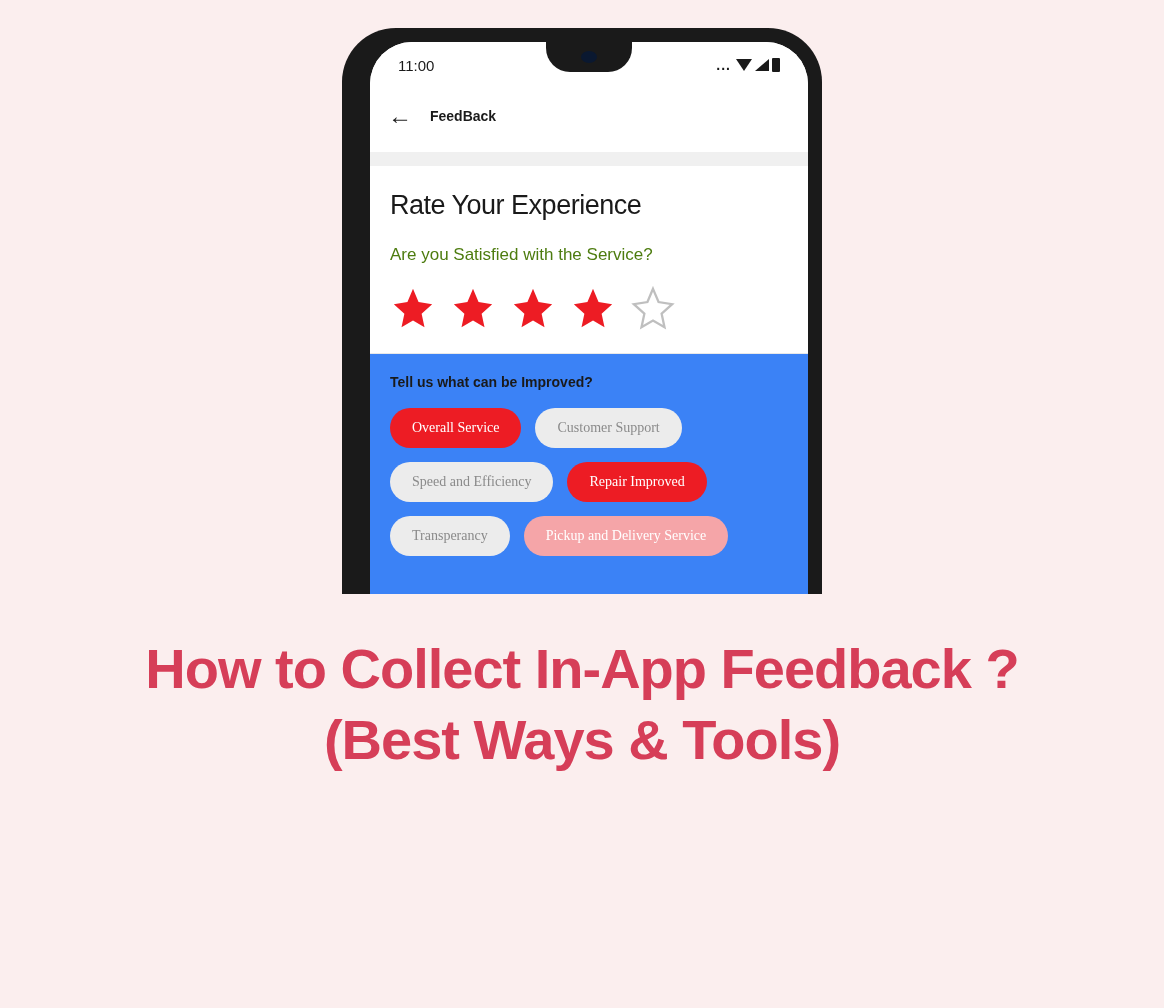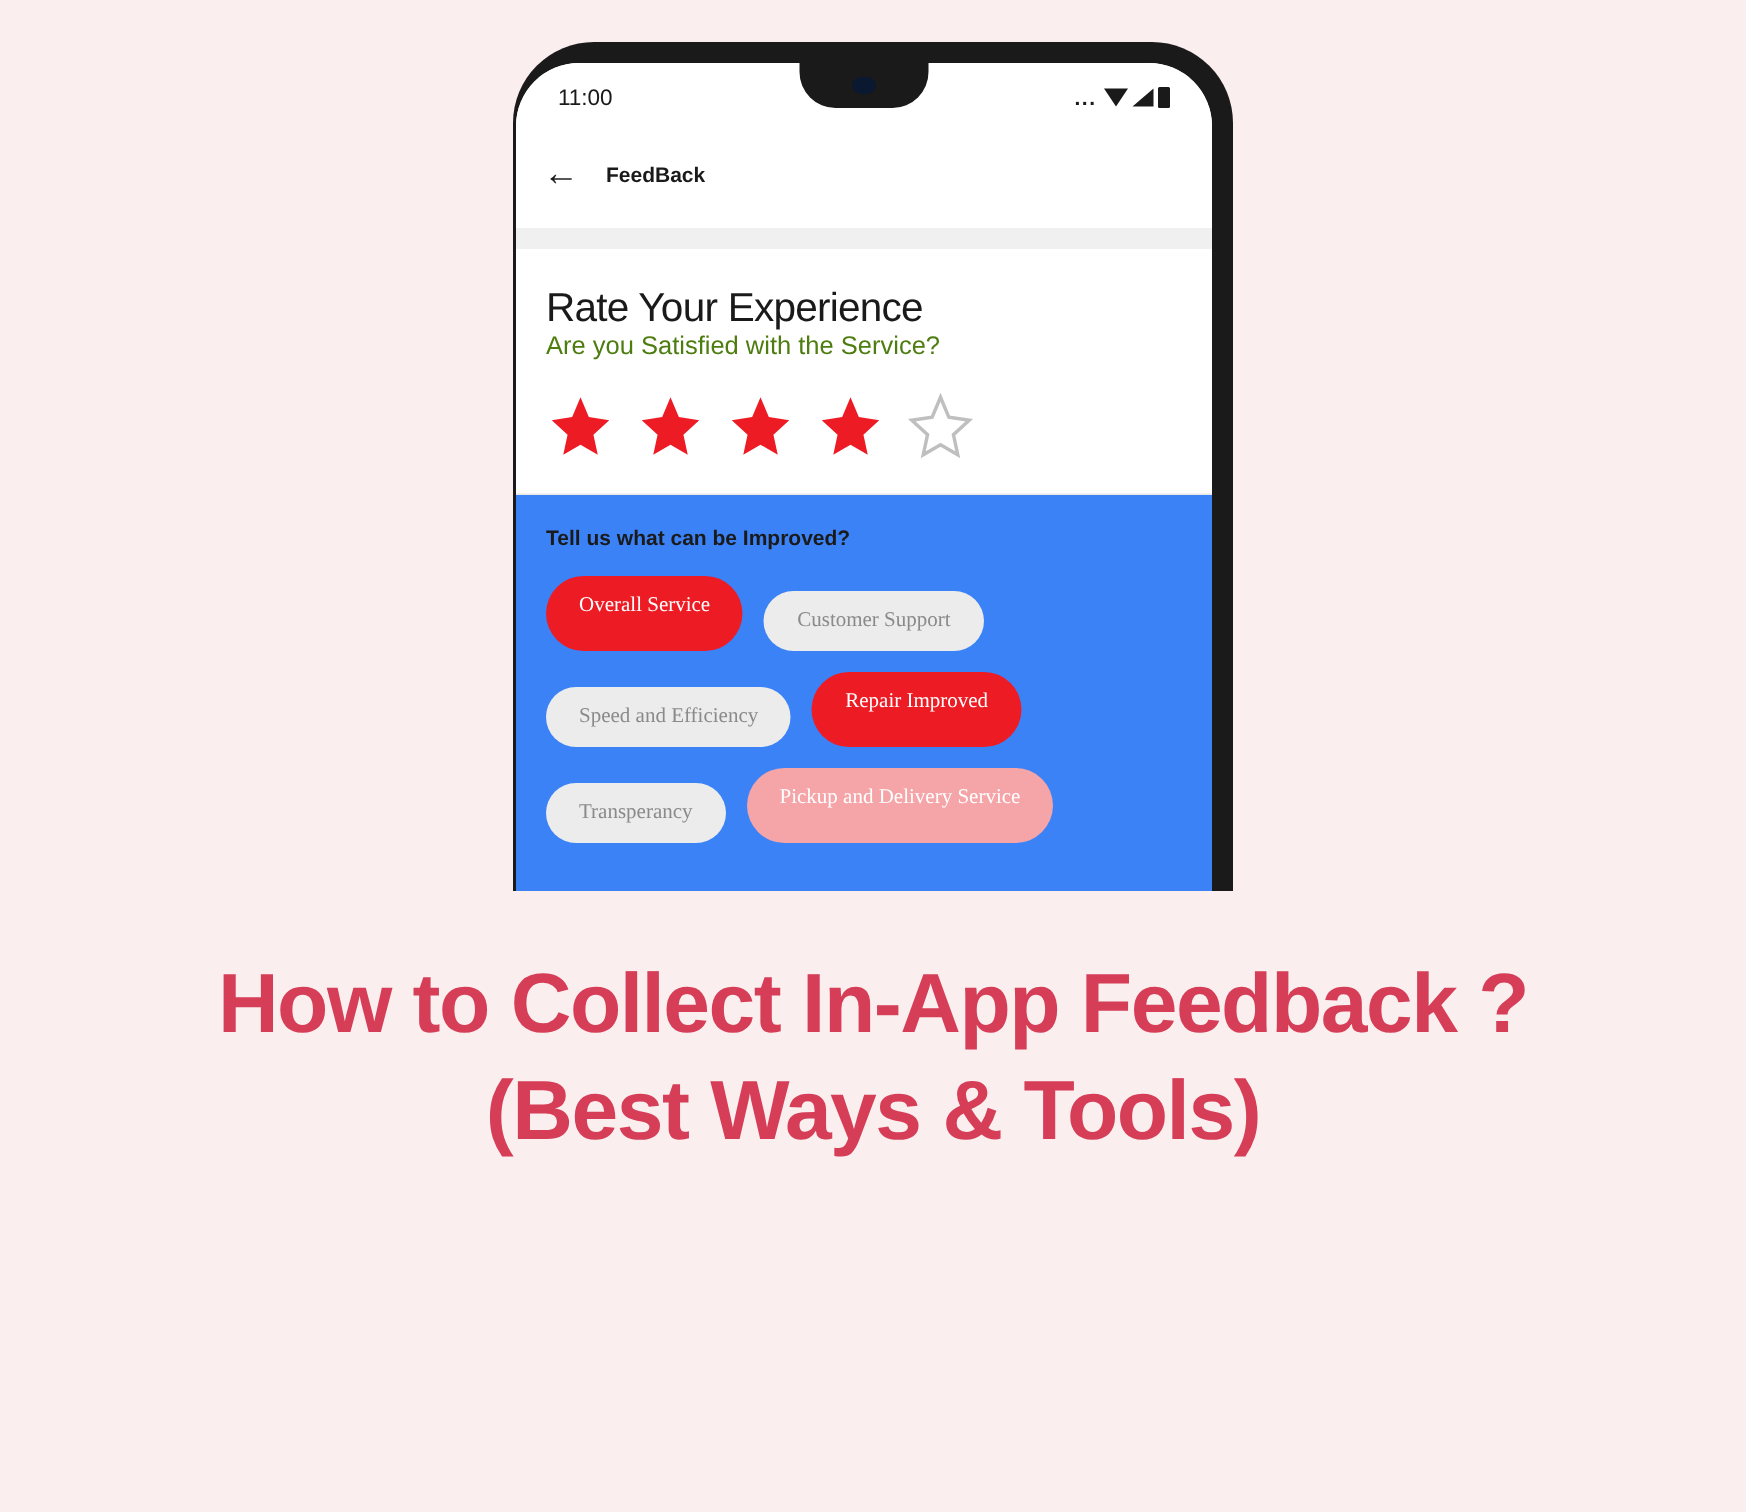--- a/index.html
+++ b/index.html
@@ -23,7 +23,7 @@
       width: 480px;
       background: #1a1a1a;
       border-radius: 54px 54px 0 0;
-      padding: 14px 14px 0 2px;
+      padding: 14px 14px 0 28px;
       position: relative;
     }
     .phone-screen {

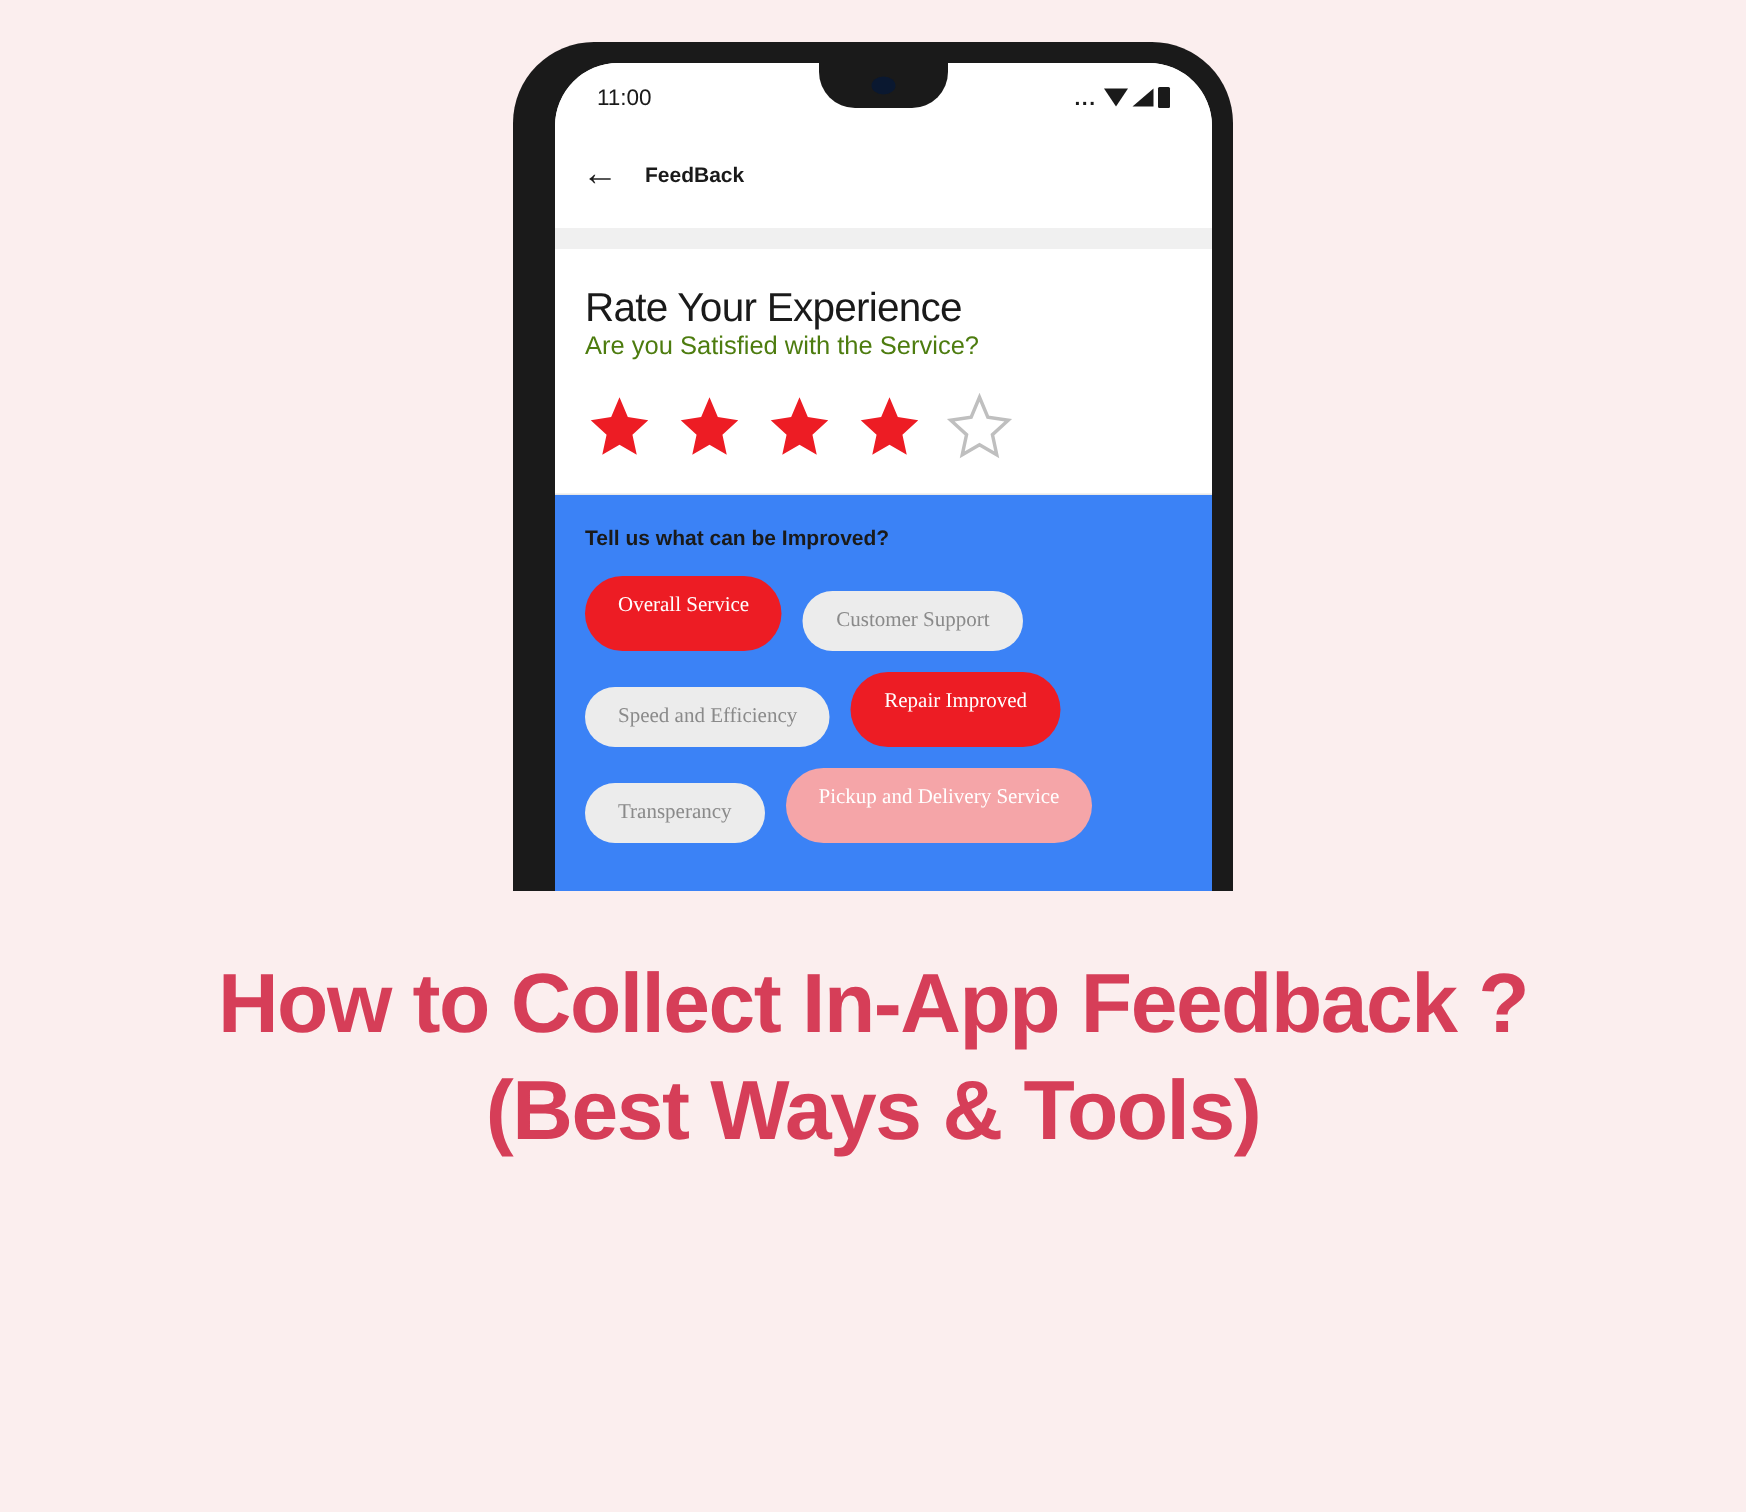--- a/index.html
+++ b/index.html
@@ -128,7 +128,7 @@
       font-weight: 400;
       color: #1a1a1a;
       letter-spacing: -0.5px;
-      margin-bottom: 0;
+      margin-bottom: 24px;
     }
     .rate-subtitle {
       font-size: 17px;

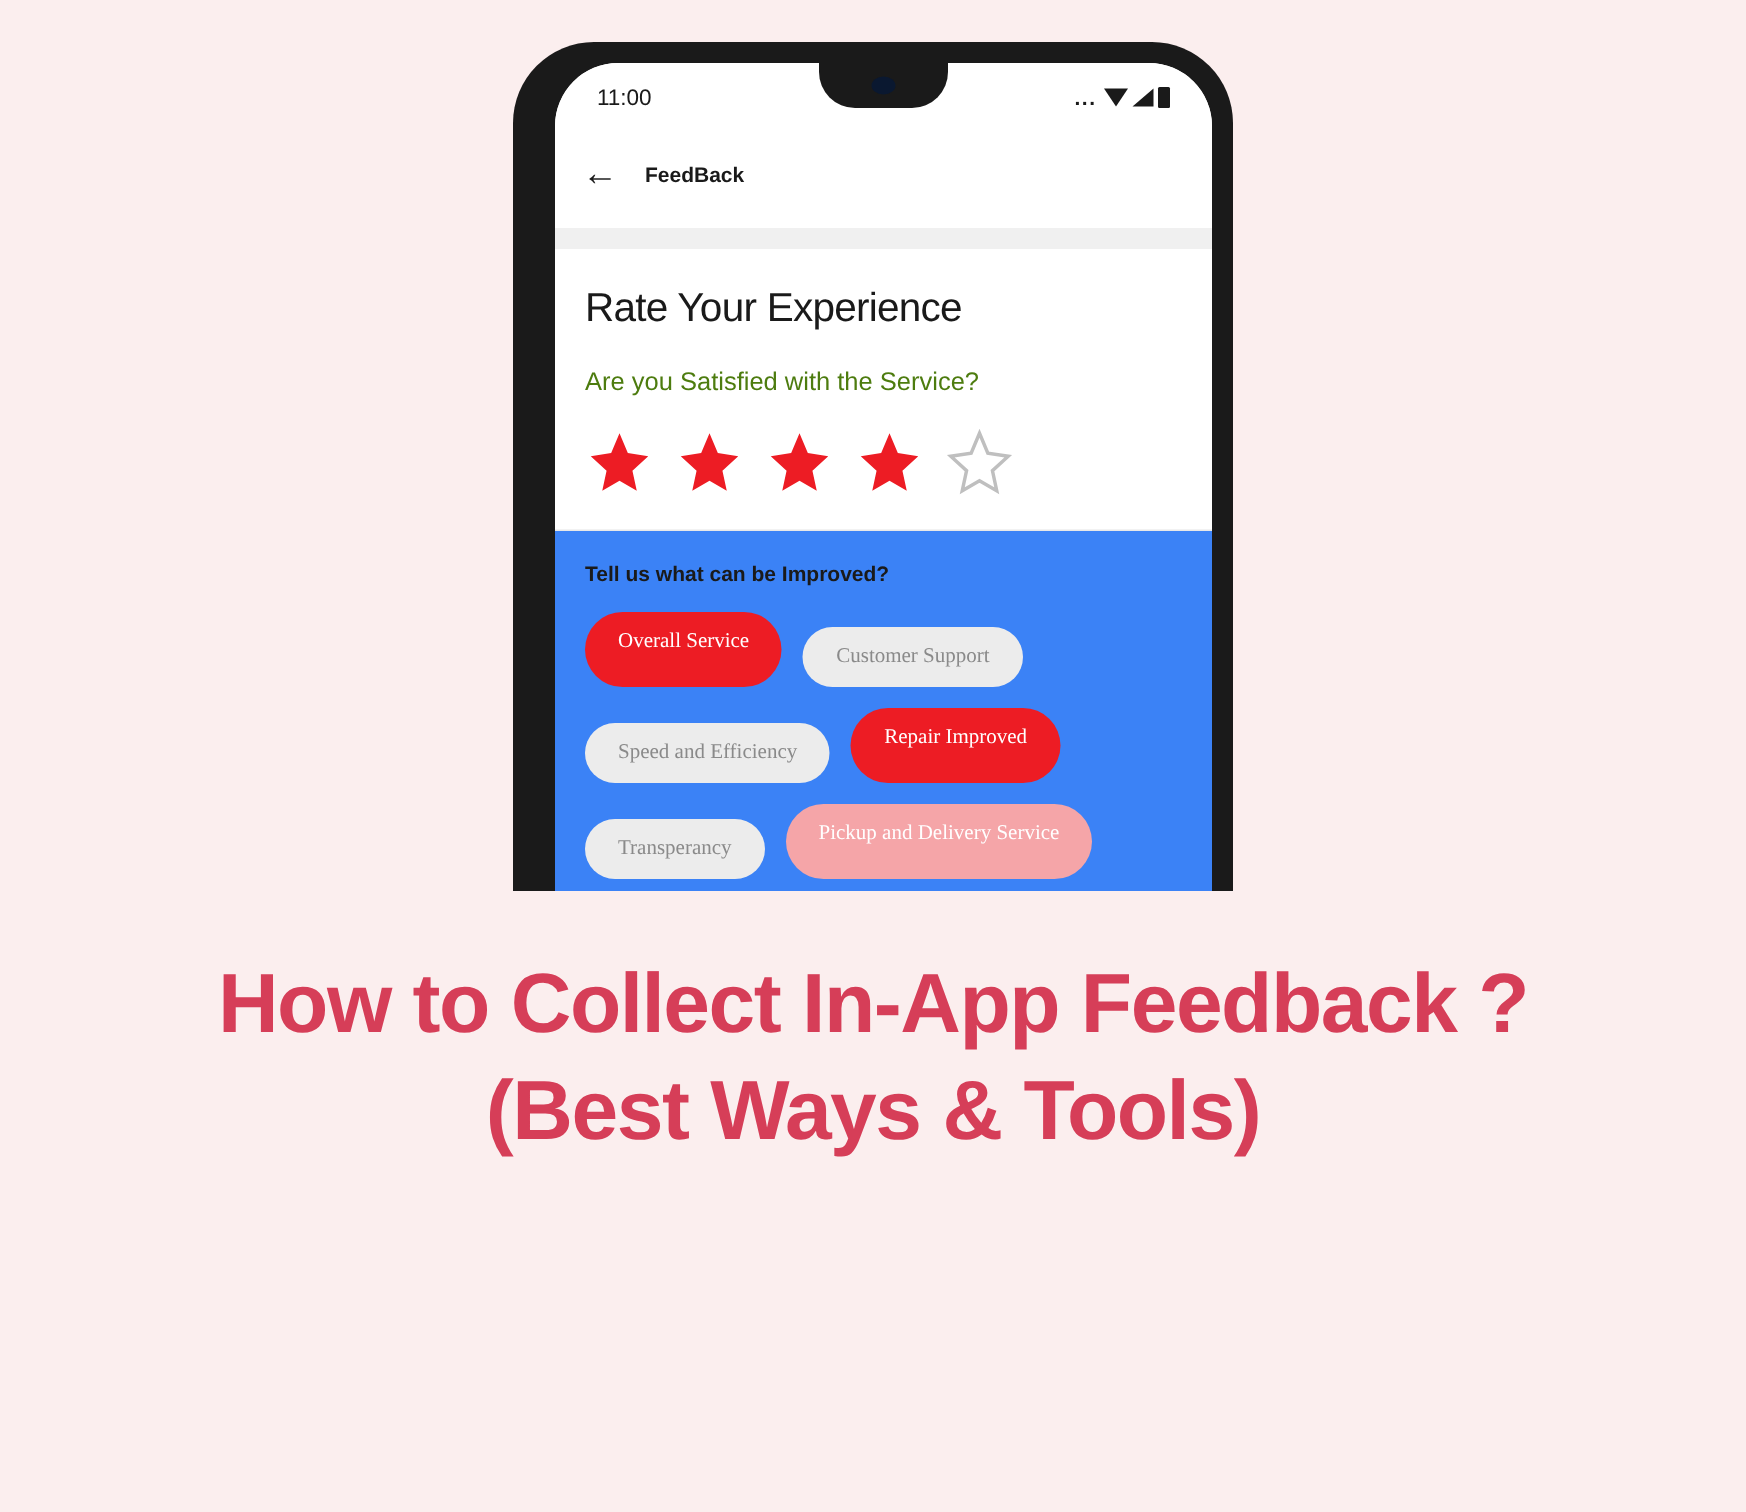--- a/index.html
+++ b/index.html
@@ -183,7 +183,6 @@
     .pill.unselected {
       background: #ececec;
       color: #8a8a8a;
-      margin-top: 10px;
     }
     .article-title {
       margin-top: 40px;

